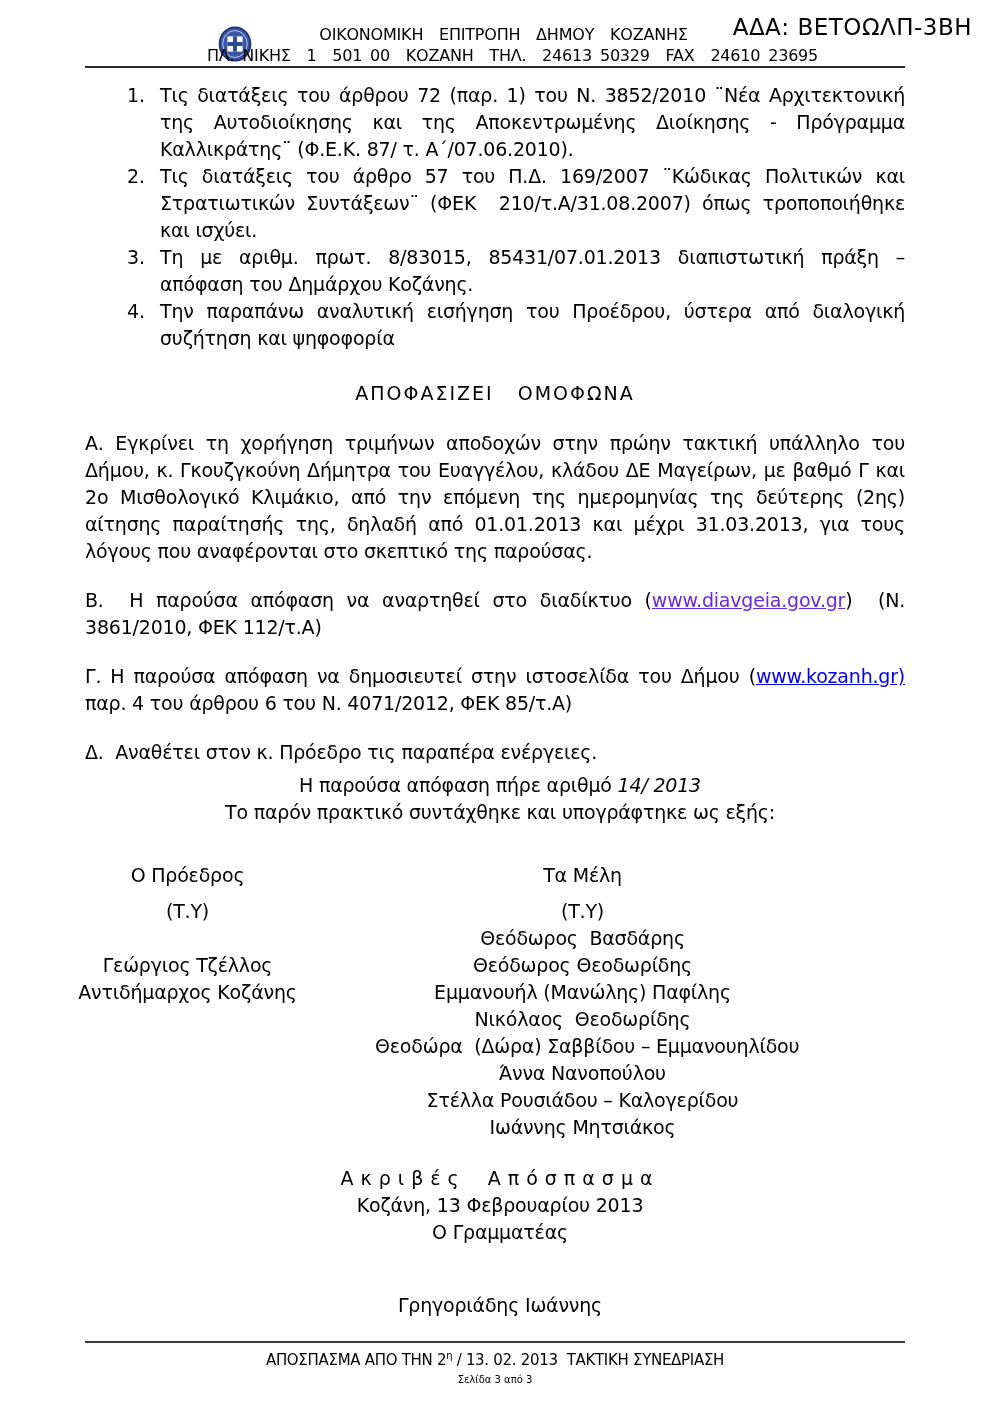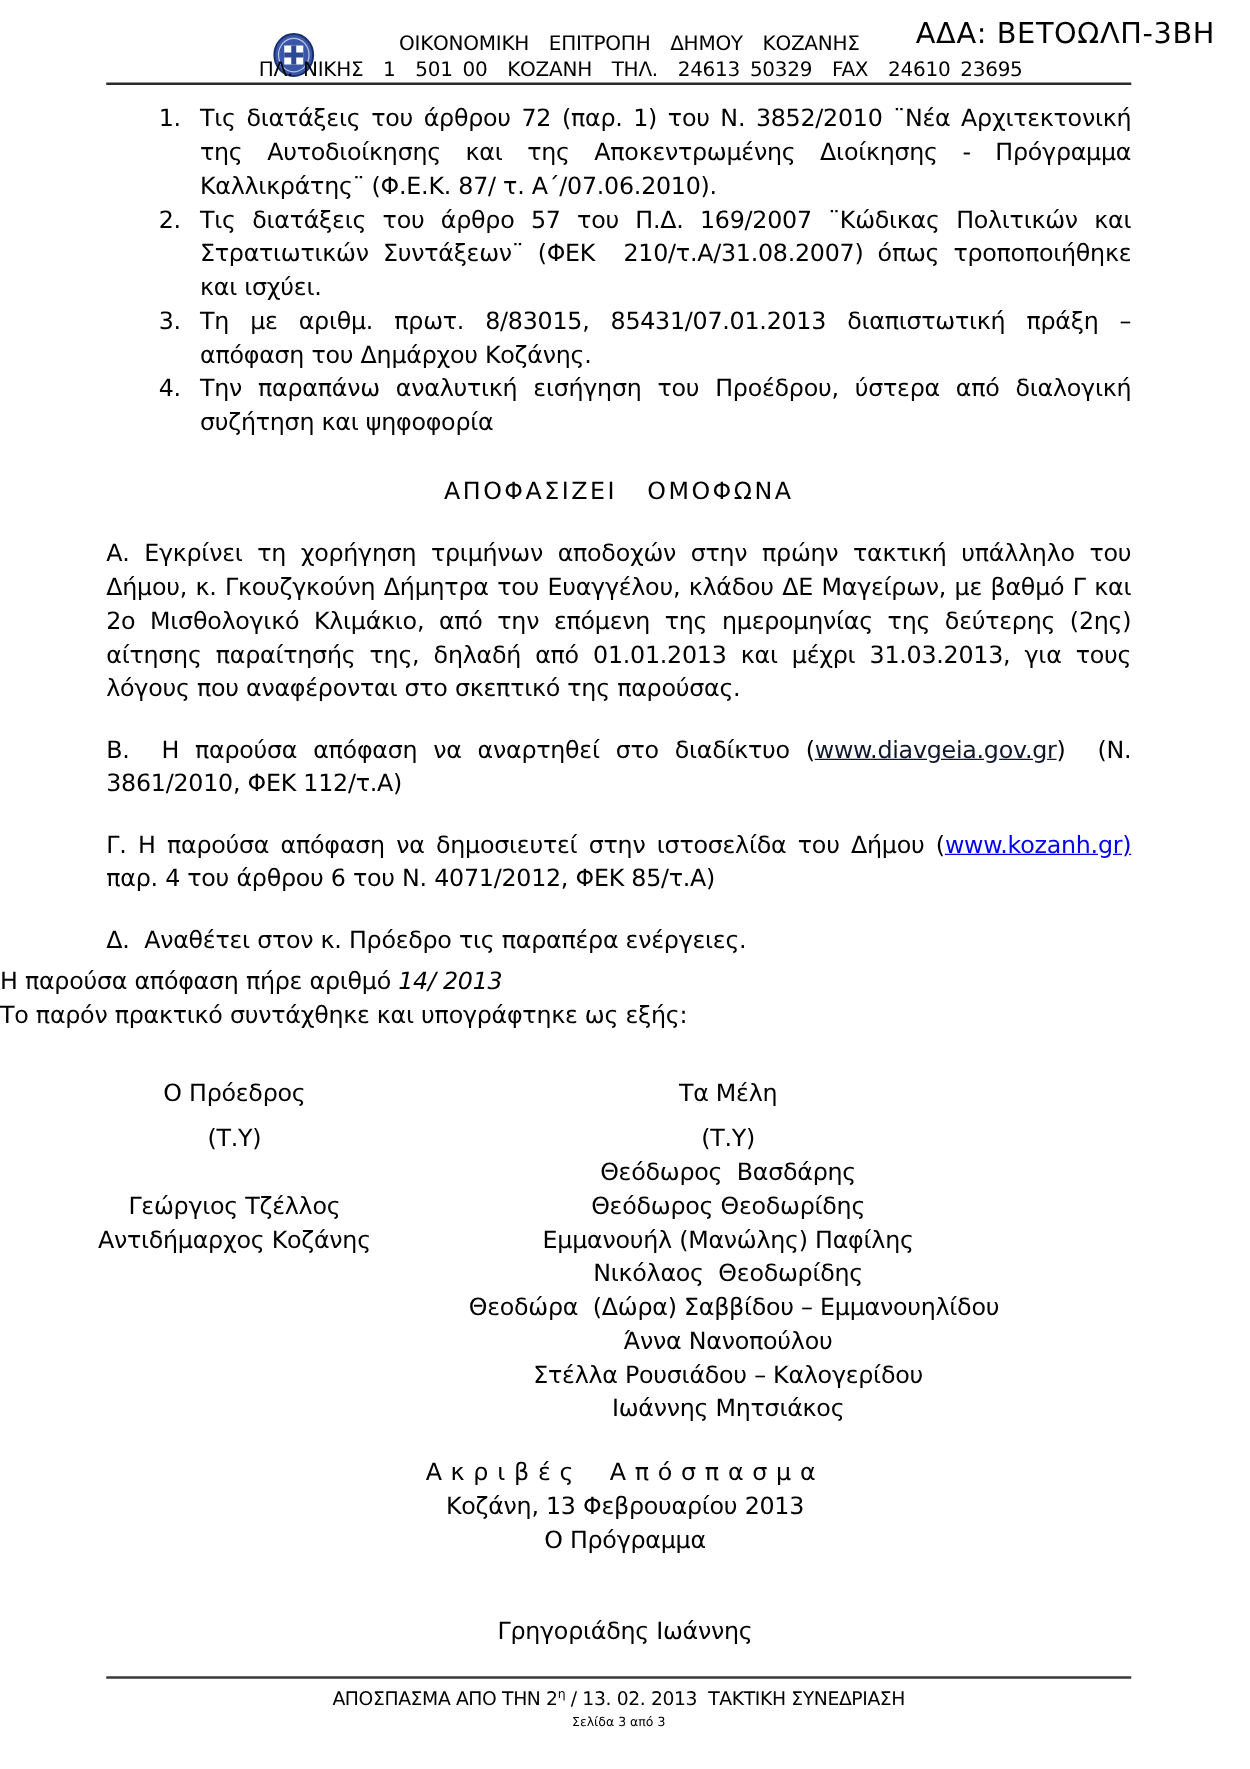--- a/index.html
+++ b/index.html
@@ -91,7 +91,7 @@
 
     <div class="doc-par">Α. Εγκρίνει τη χορήγηση τριμήνων αποδοχών στην πρώην τακτική υπάλληλο του Δήμου, κ. Γκουζγκούνη Δήμητρα του Ευαγγέλου, κλάδου ΔΕ Μαγείρων, με βαθμό Γ και 2ο Μισθολογικό Κλιμάκιο, από την επόμενη της ημερομηνίας της δεύτερης (2ης) αίτησης παραίτησής της, δηλαδή από 01.01.2013 και μέχρι 31.03.2013, για τους λόγους που αναφέρονται στο σκεπτικό της παρούσας.</div>
 
-    <div class="doc-par"><span>Β.  Η παρούσα απόφαση να αναρτηθεί στο διαδίκτυο (</span><a class="doc-link" style="color:#0f172a" href="#">www.diavgeia.gov.gr</a><span>)  (Ν. 3861/2010, ΦΕΚ 112/τ.Α)</span></div>
+    <div class="doc-par"><span>Β.  Η παρούσα απόφαση να αναρτηθεί στο διαδίκτυο (</span><a class="doc-link" style="color:#6d28d9" href="#">www.diavgeia.gov.gr</a><span>)  (Ν. 3861/2010, ΦΕΚ 112/τ.Α)</span></div>
 
     <div class="doc-par"><span>Γ. Η παρούσα απόφαση να δημοσιευτεί στην ιστοσελίδα του Δήμου (</span><a class="doc-link" style="color:#0000ee" href="#">www.kozanh.gr)</a><span> παρ. 4 του άρθρου 6 του Ν. 4071/2012, ΦΕΚ 85/τ.Α)</span></div>
 

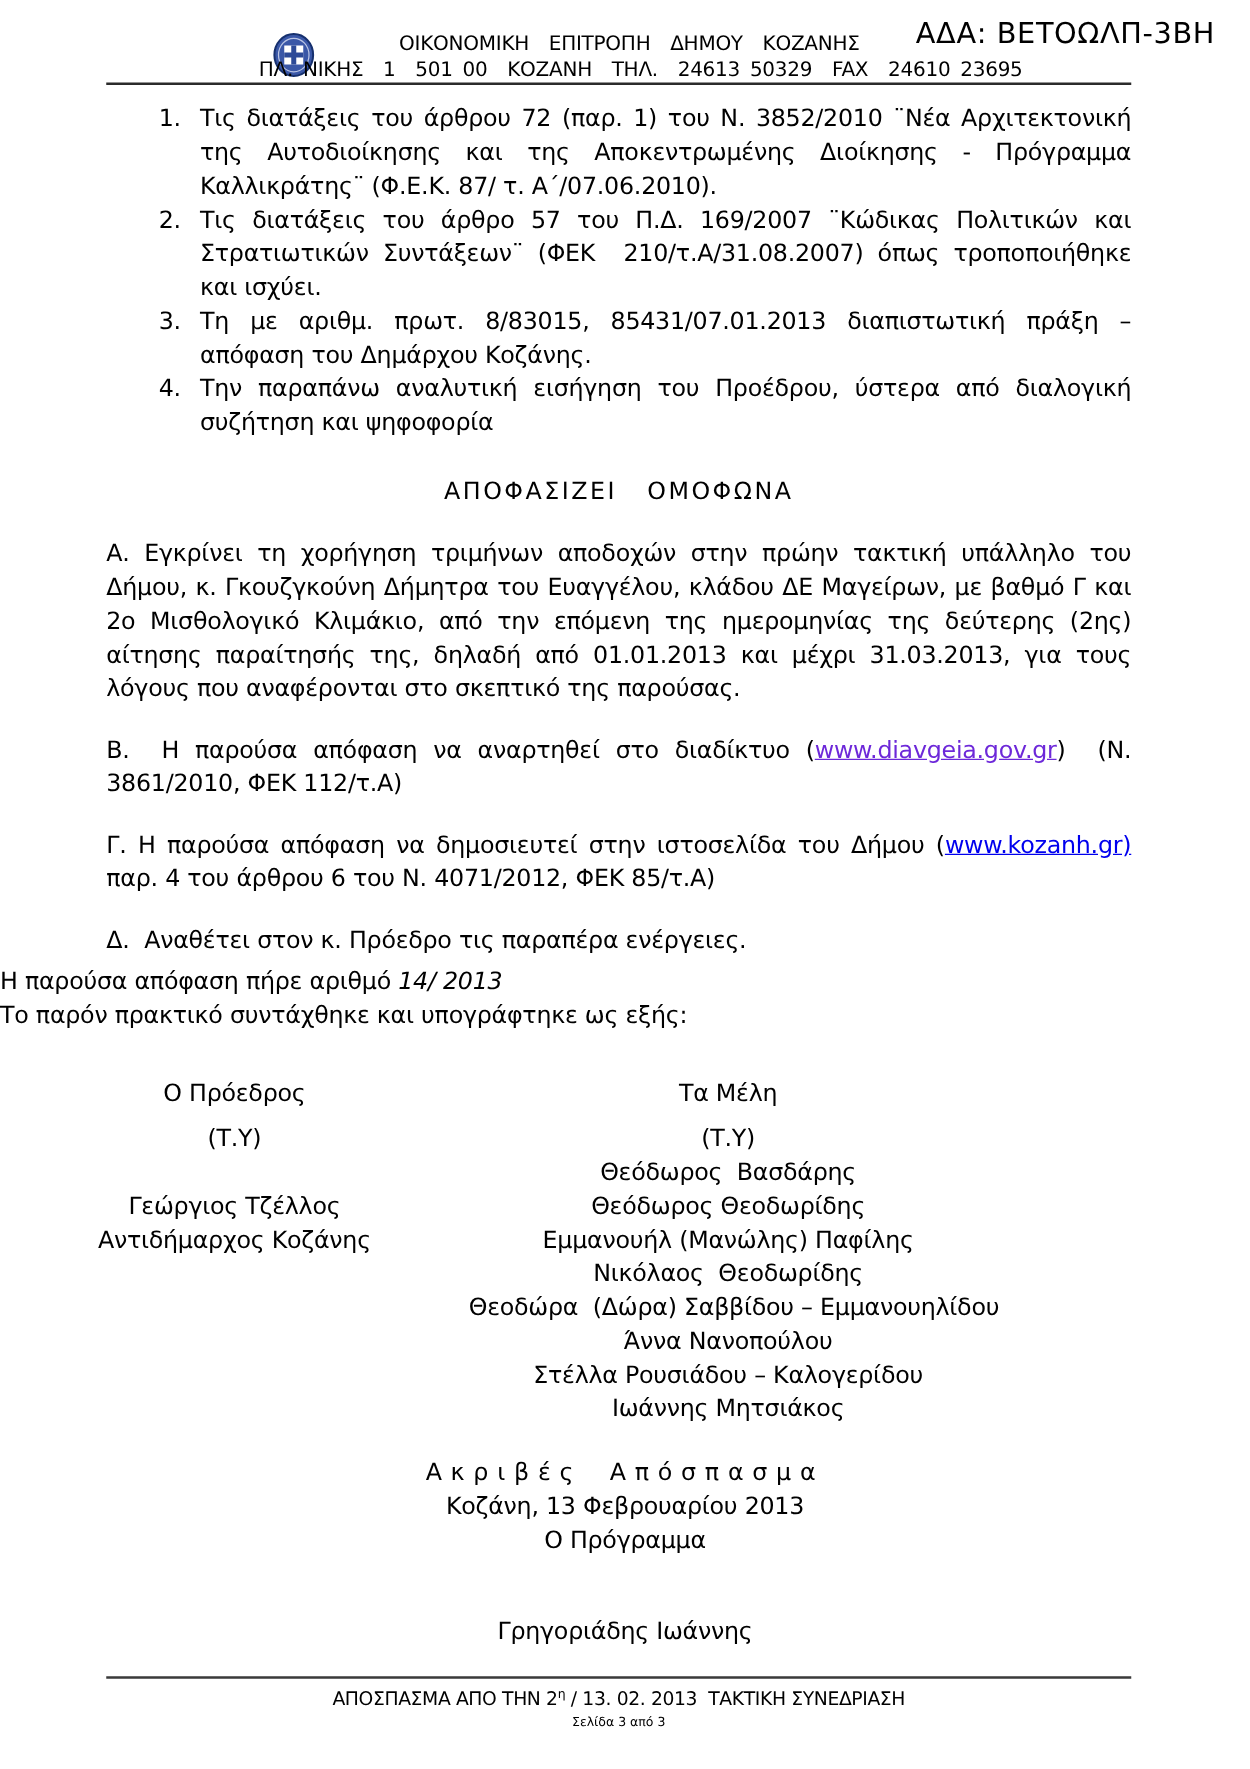--- a/index.html
+++ b/index.html
@@ -27,7 +27,7 @@
 
   
   .closing-block { position:absolute; top:772px; left:0; width:1000px; font-size:19px; line-height:27px; letter-spacing:-0.2px; }
-  .center-line { text-align:left; white-space:pre-wrap; }
+  .center-line { text-align:center; white-space:pre-wrap; }
   .italic { font-style:italic; }
   .sig-row { display:flex; margin-top:36px; }
   .sig-left  { width:375px; text-align:center; }

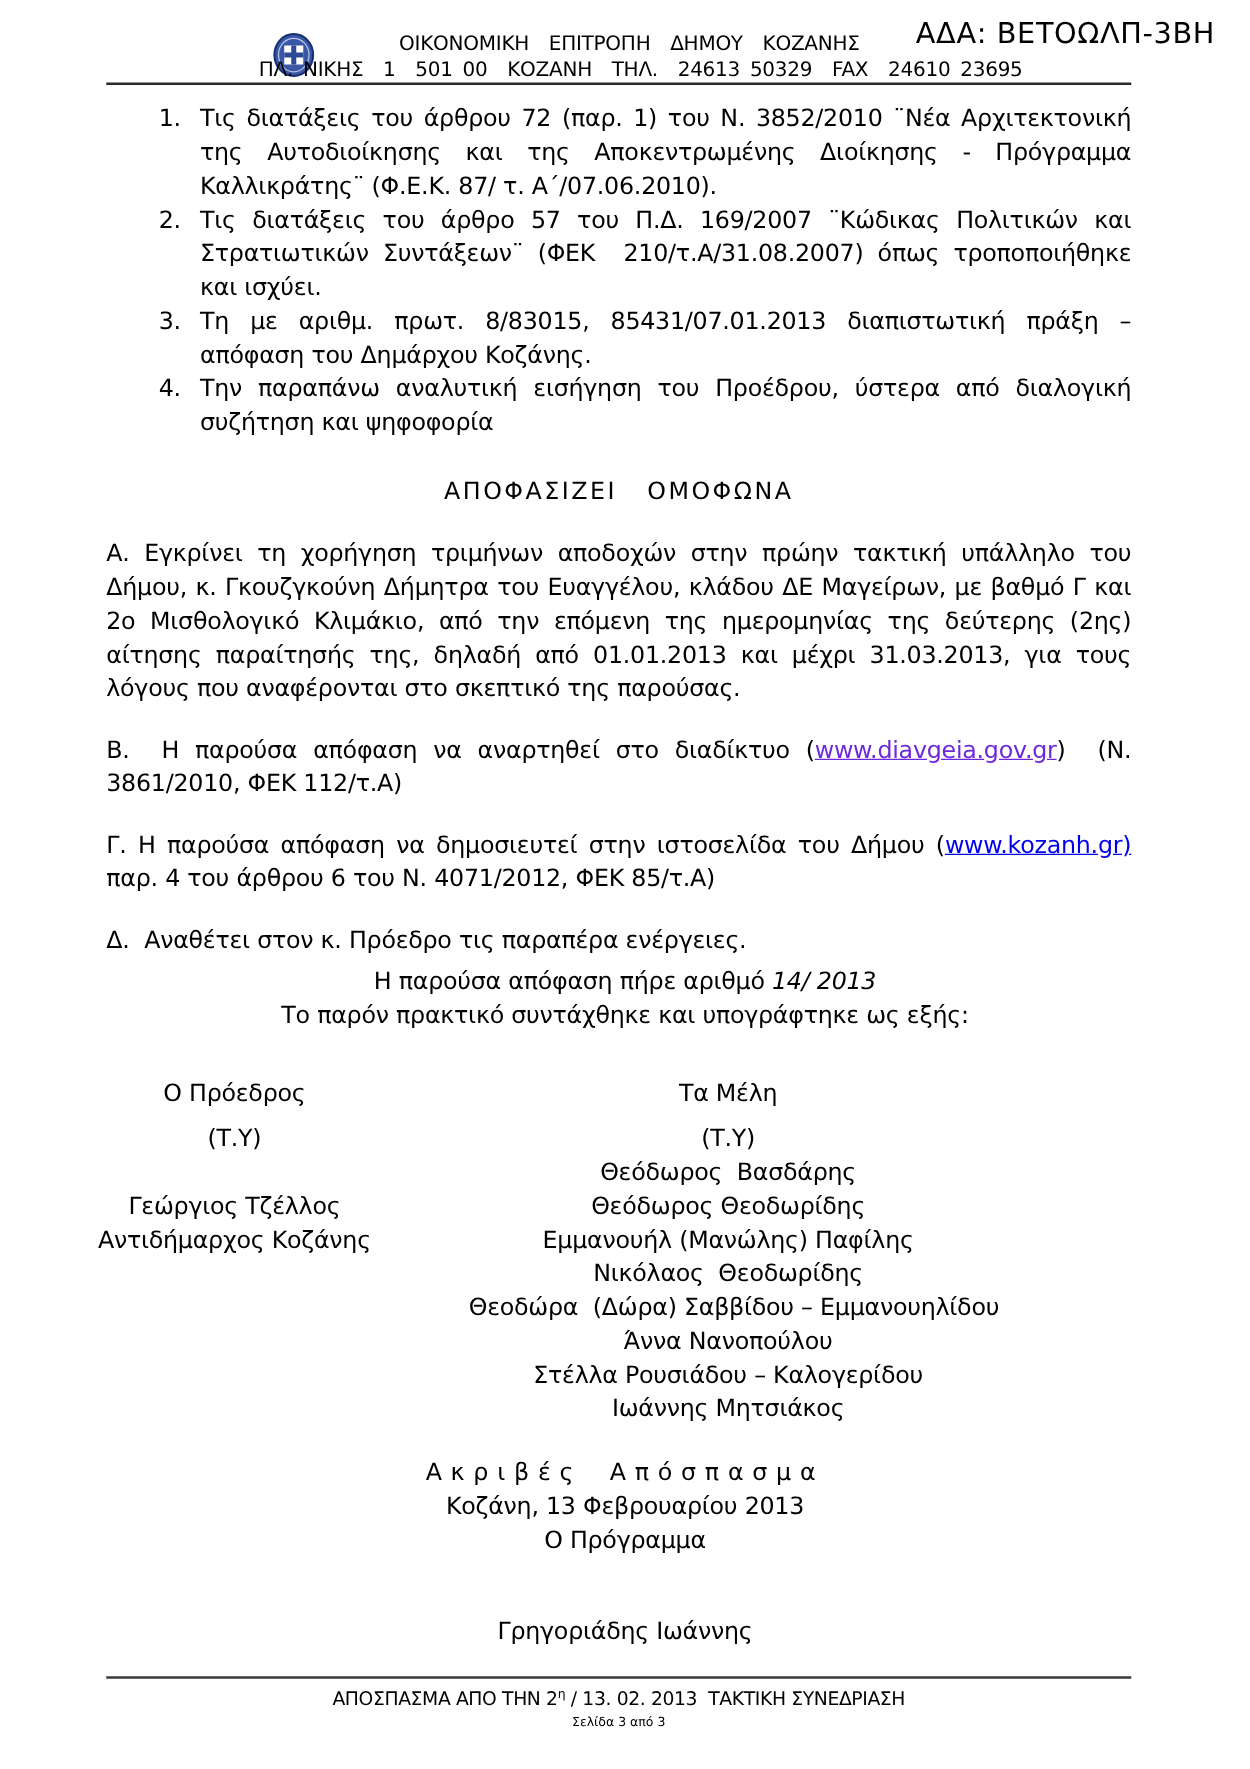--- a/index.html
+++ b/index.html
@@ -129,7 +129,7 @@
     <div class="attest">
       <div class="attest-title">Ακριβές Απόσπασμα</div>
       <div>Κοζάνη, 13 Φεβρουαρίου 2013</div>
-      <div>Ο Πρόγραμμα</div>
+      <div>Ο Γραμματέας</div>
       <div class="secretary-name">Γρηγοριάδης Ιωάννης</div>
     </div>
 

